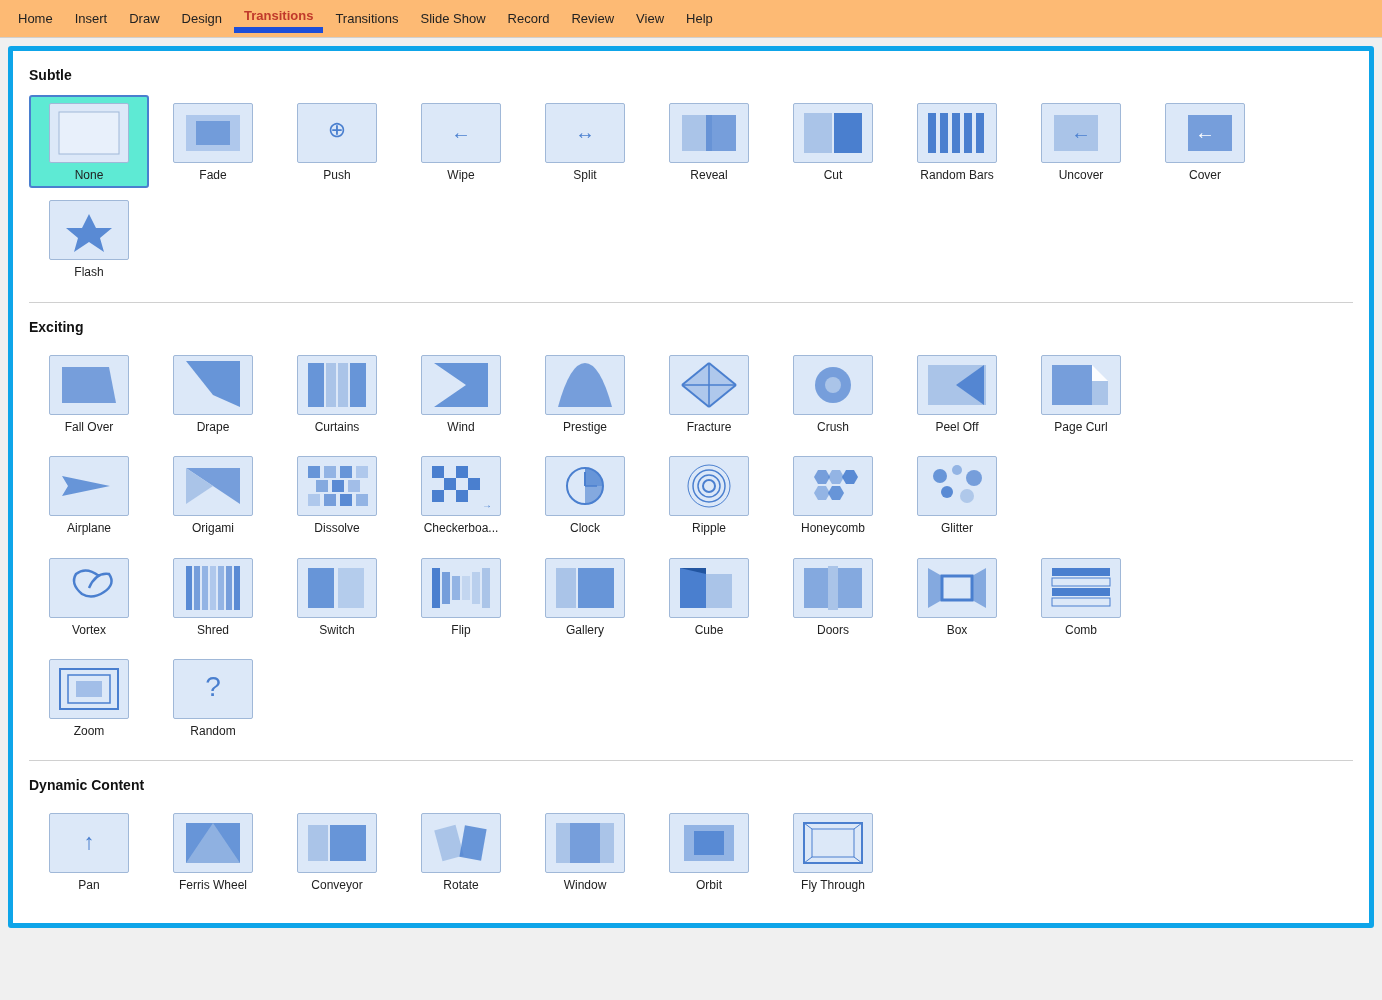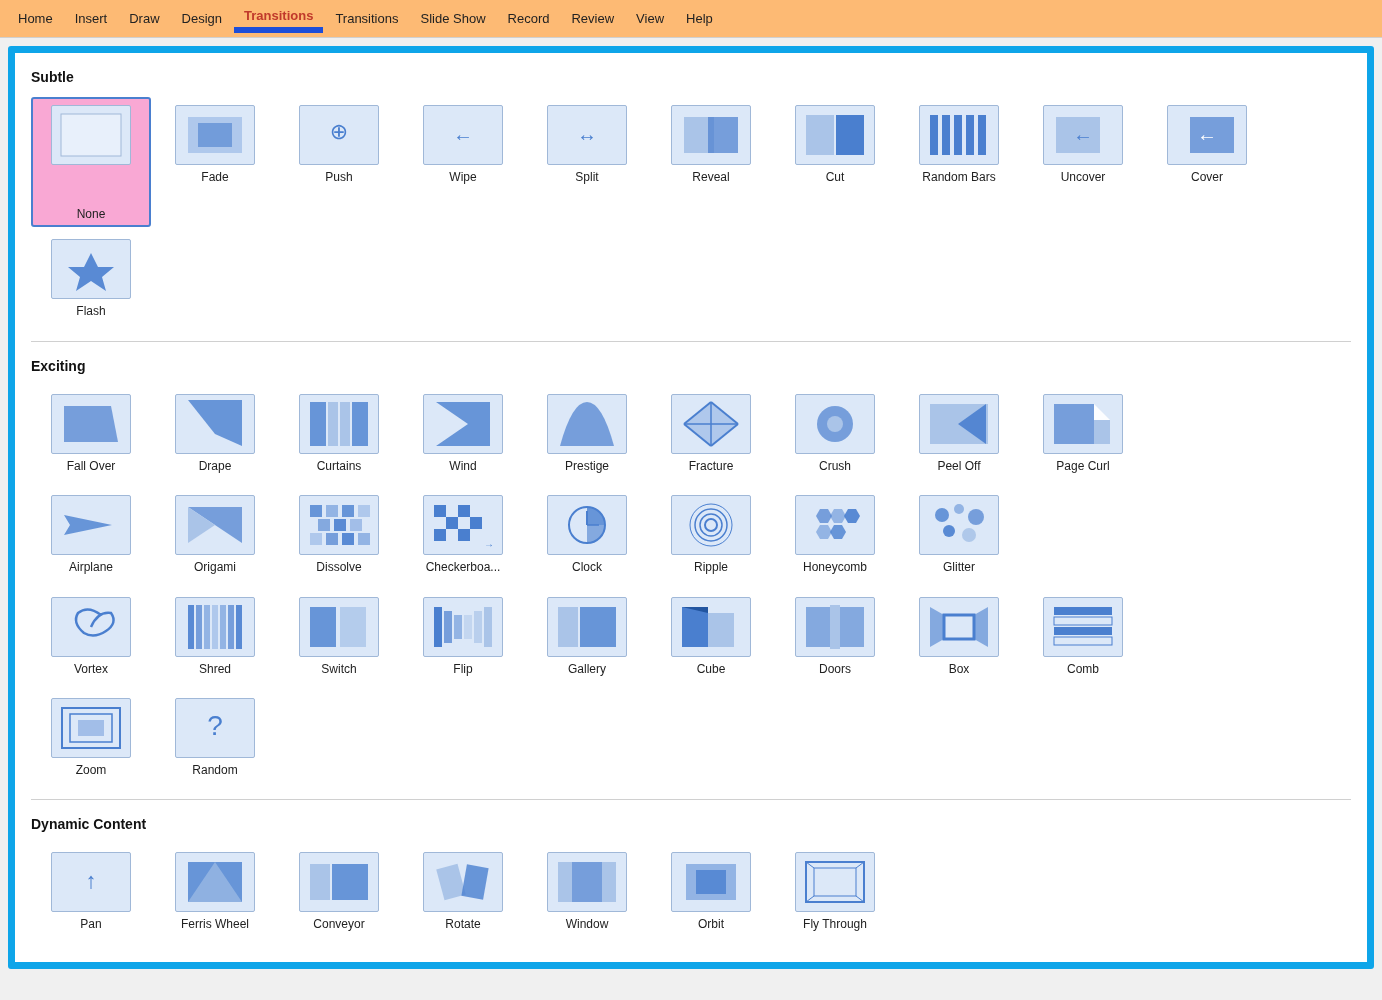--- a/index.html
+++ b/index.html
@@ -32,7 +32,7 @@
     }
     .panel {
       background: #fff;
-      border: 7px solid #0ea5e9;
+      border: 5px solid #0ea5e9;
       margin: 8px;
       padding: 16px;
       border-radius: 3px;

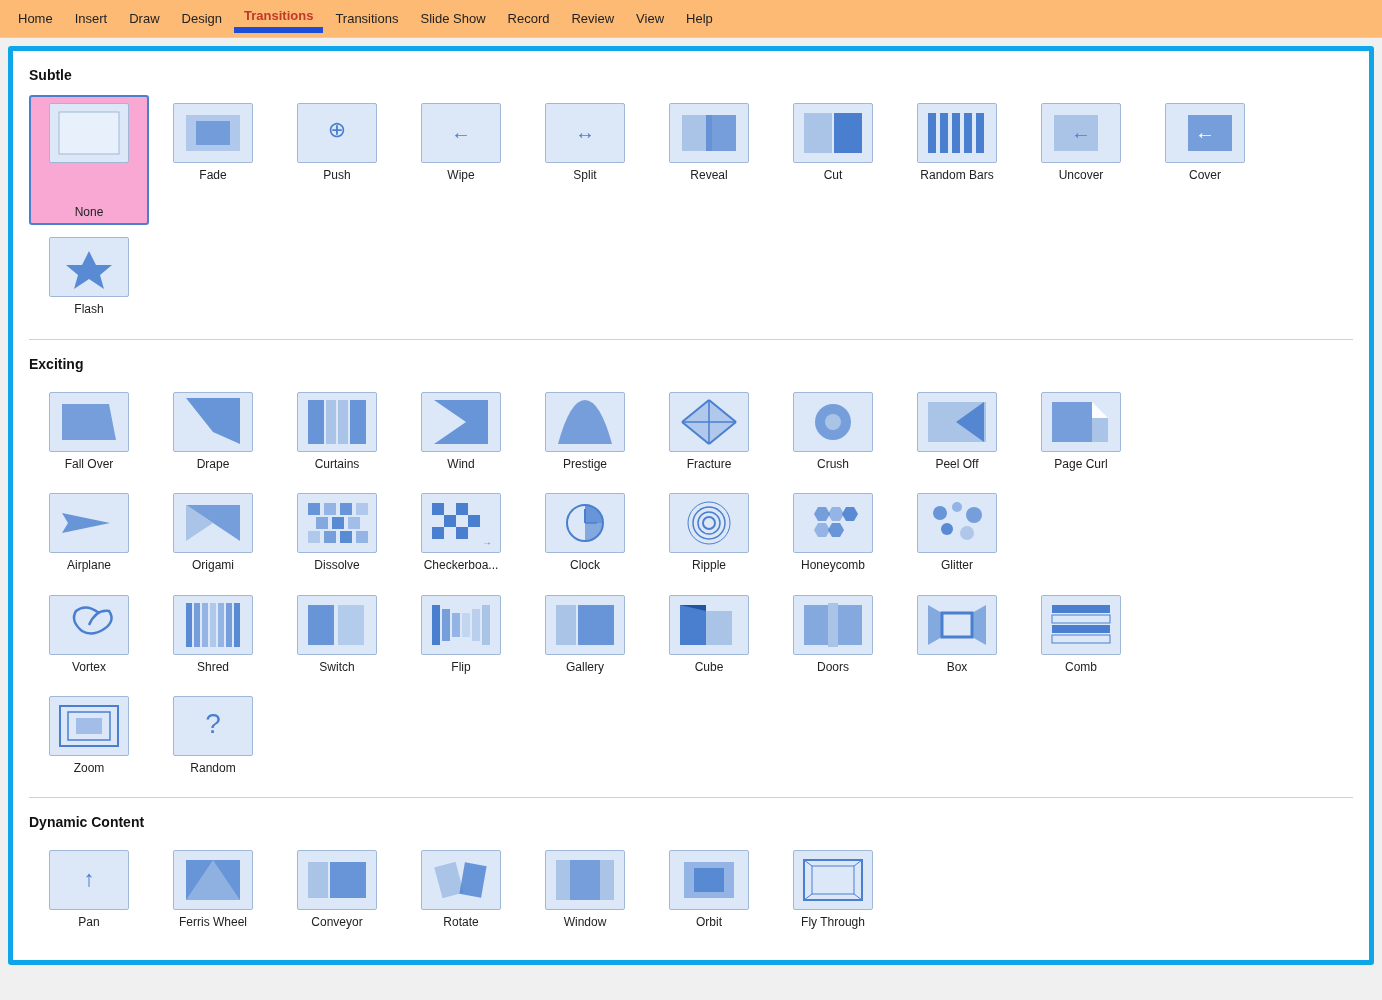--- a/index.html
+++ b/index.html
@@ -66,8 +66,7 @@
     }
     .trans-item.selected {
       border: 2px solid #4a7fcf;
-      background: #f9a8d4;
-      gap: 37px;
+      background: #5eead4;
     }
     .trans-icon {
       width: 80px;

